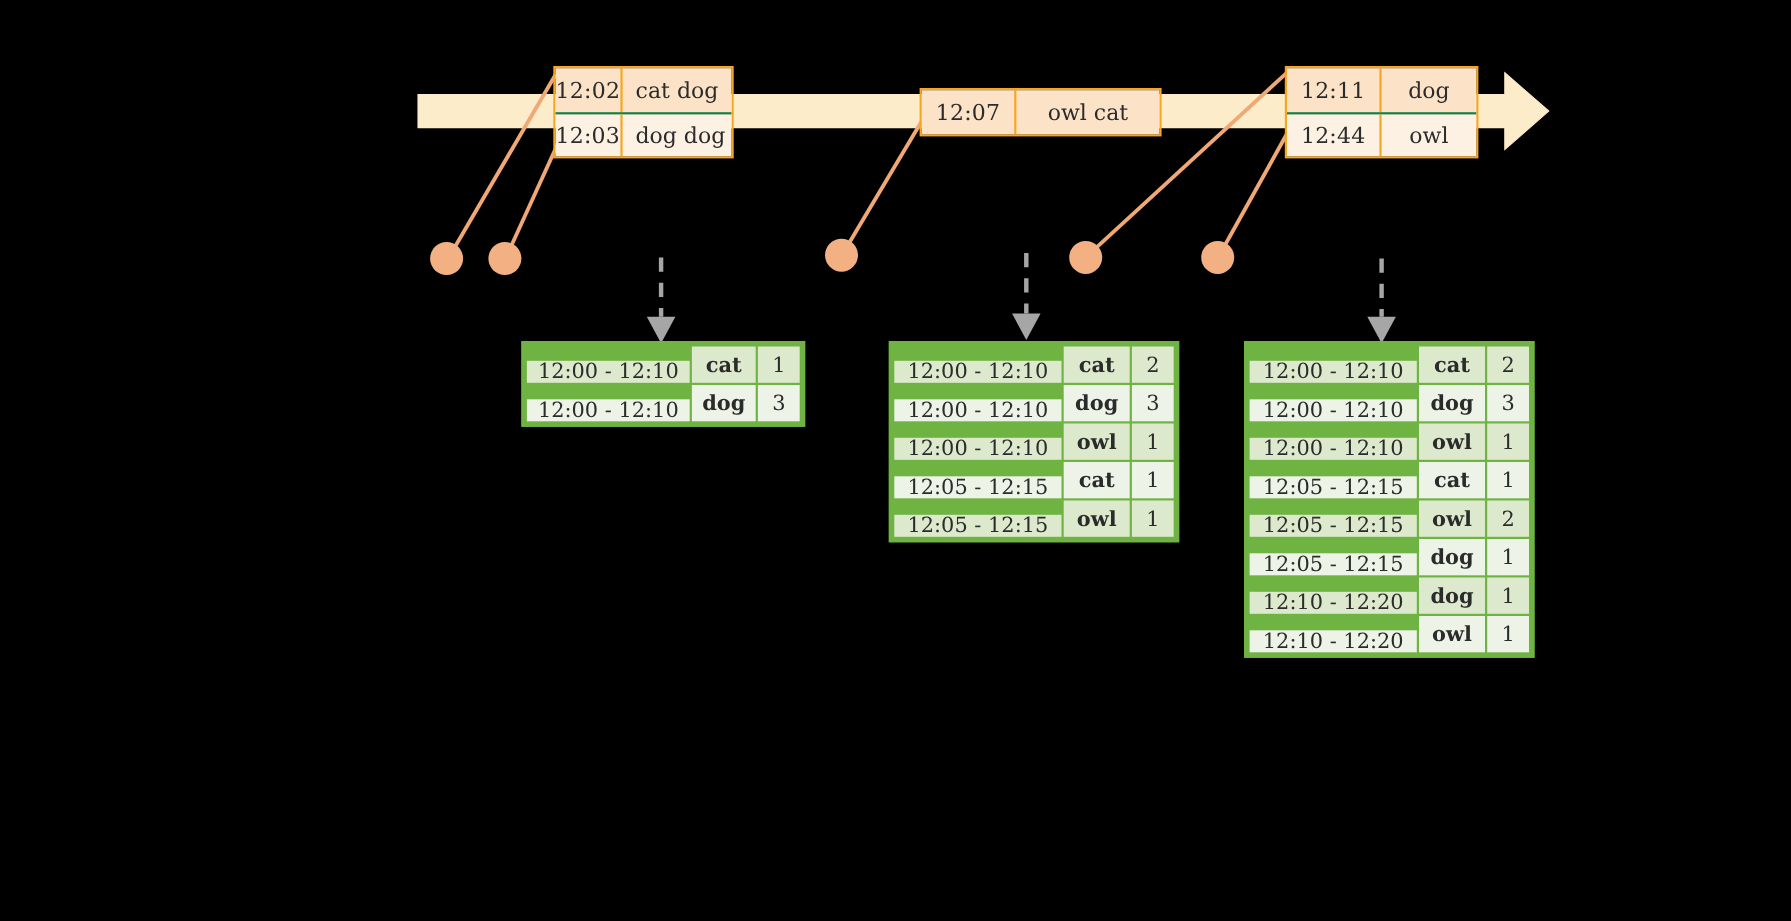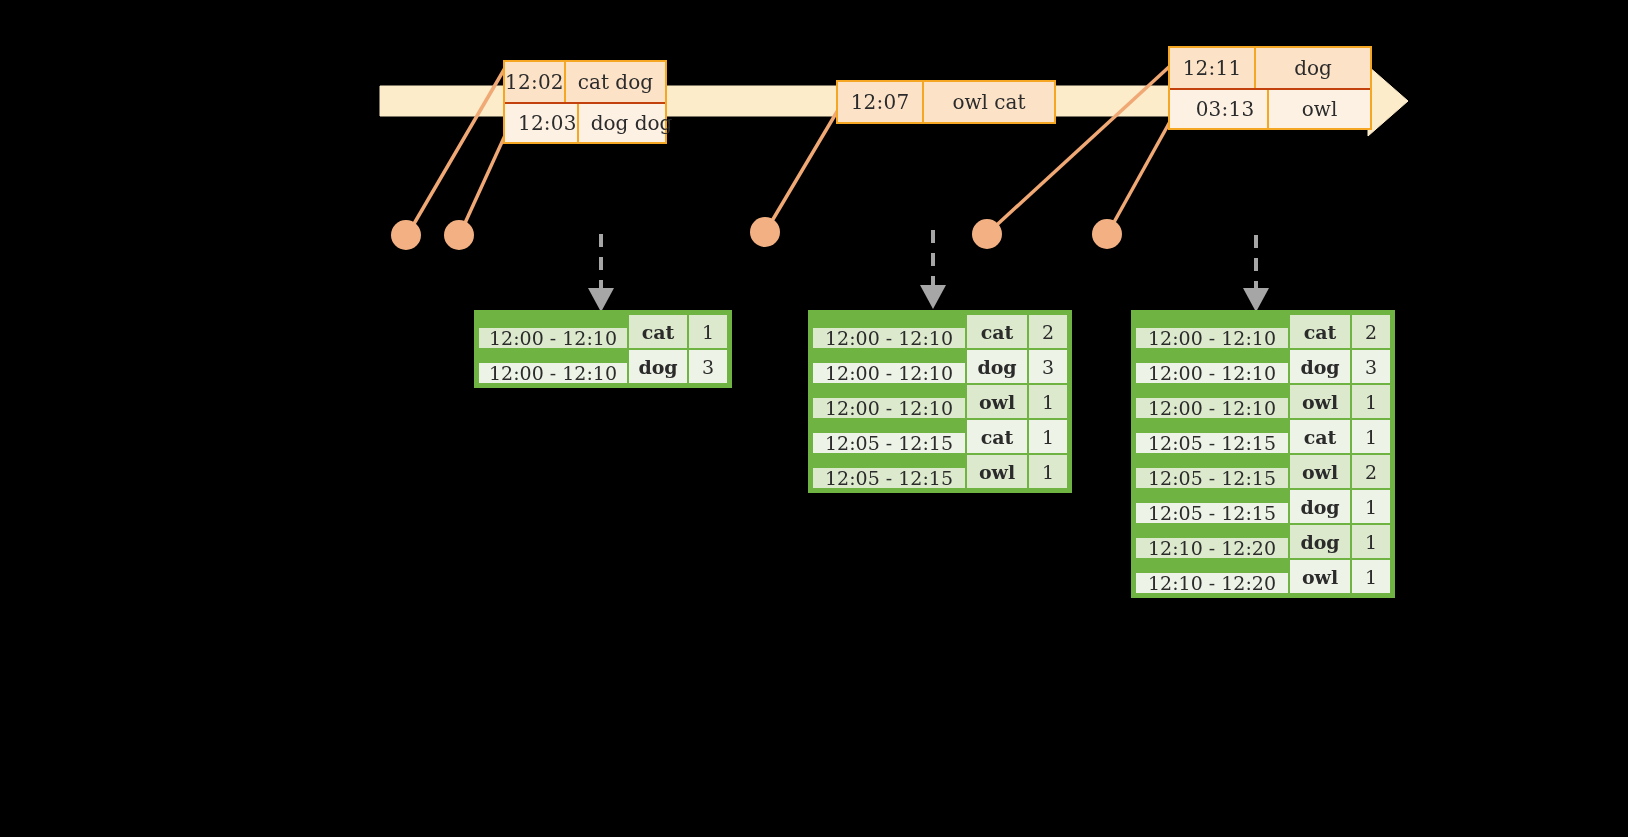--- a/index.html
+++ b/index.html
@@ -169,7 +169,7 @@
     </div>
   </div>
 
-  <div class="event-box" style="left:1168px; top:46px; width:204px;justify-content:space-between;">
+  <div class="event-box" style="left:1168px; top:60px; width:176px;justify-content:space-between;">
     <div class="event-row shade-dark">
       <div class="ev-time">12:11</div>
       <div class="ev-words">dog</div>

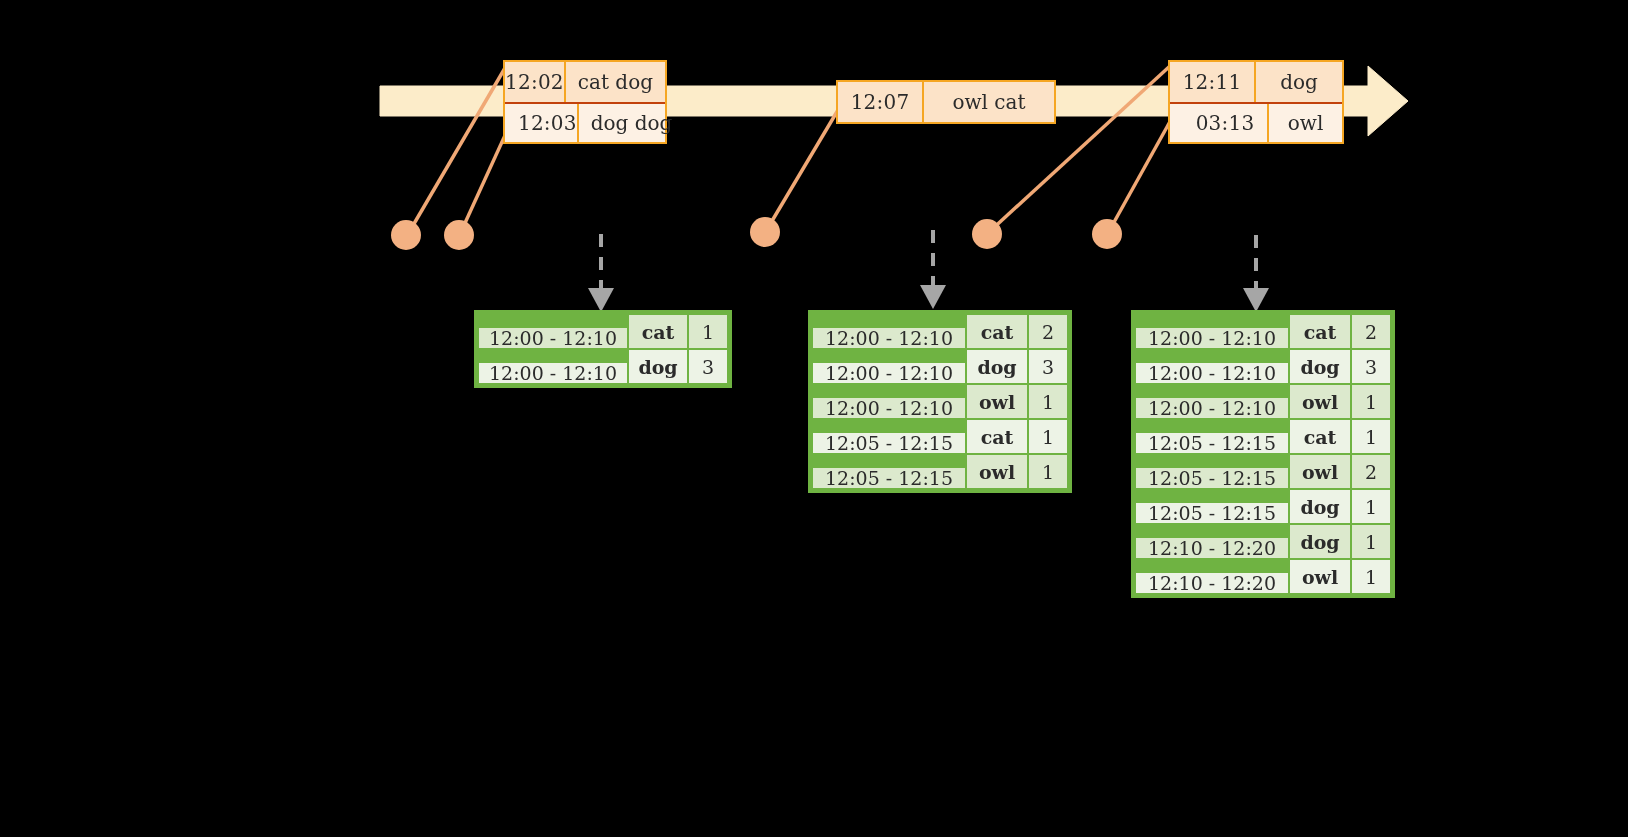--- a/index.html
+++ b/index.html
@@ -46,8 +46,7 @@
     box-sizing: border-box;
   }
   .event-row + .event-row {
-    border-top: 2px solid #c2410c;
-    padding-left: 13px;
+    border-top: 2px solid #15803d;
   }
   .event-row.shade-dark  { background: #FCE3C8; }
   .event-row.shade-light { background: #FDF1E4; }

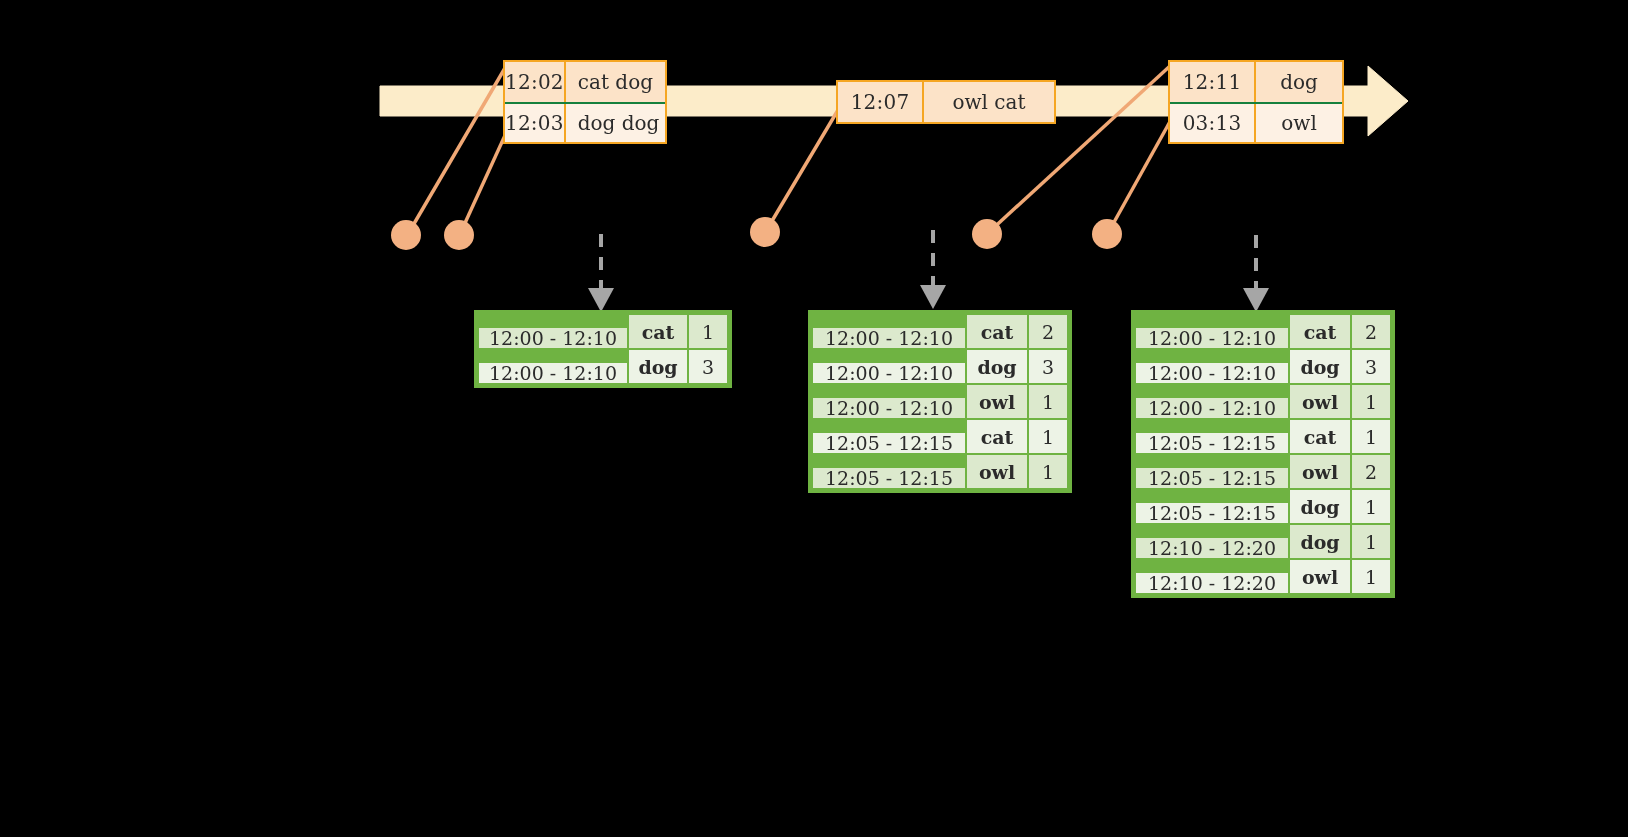--- a/index.html
+++ b/index.html
@@ -174,7 +174,7 @@
       <div class="ev-words">dog</div>
     </div>
     <div class="event-row shade-light">
-      <div class="ev-time">03:13</div>
+      <div class="ev-time">12:44</div>
       <div class="ev-words">owl</div>
     </div>
   </div>

